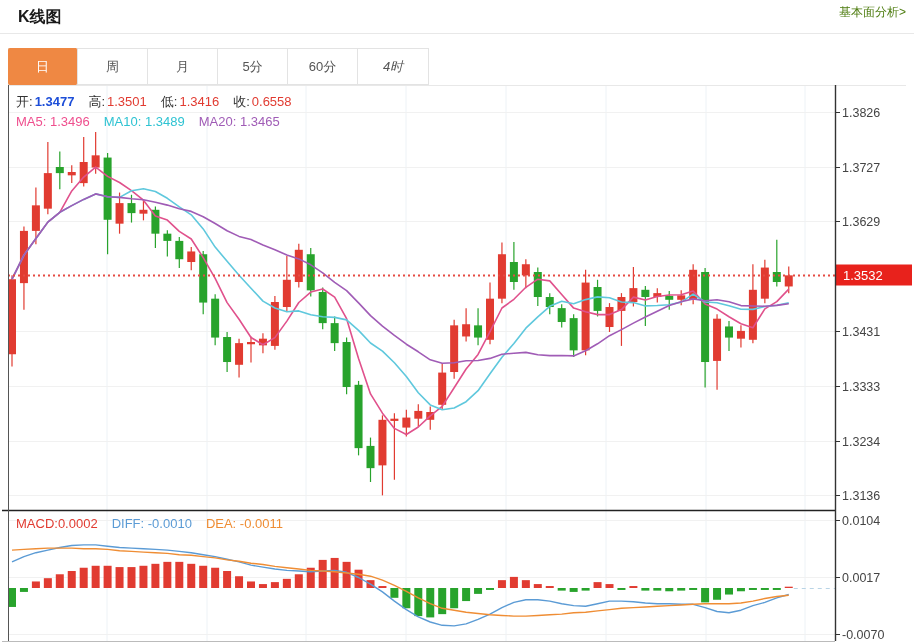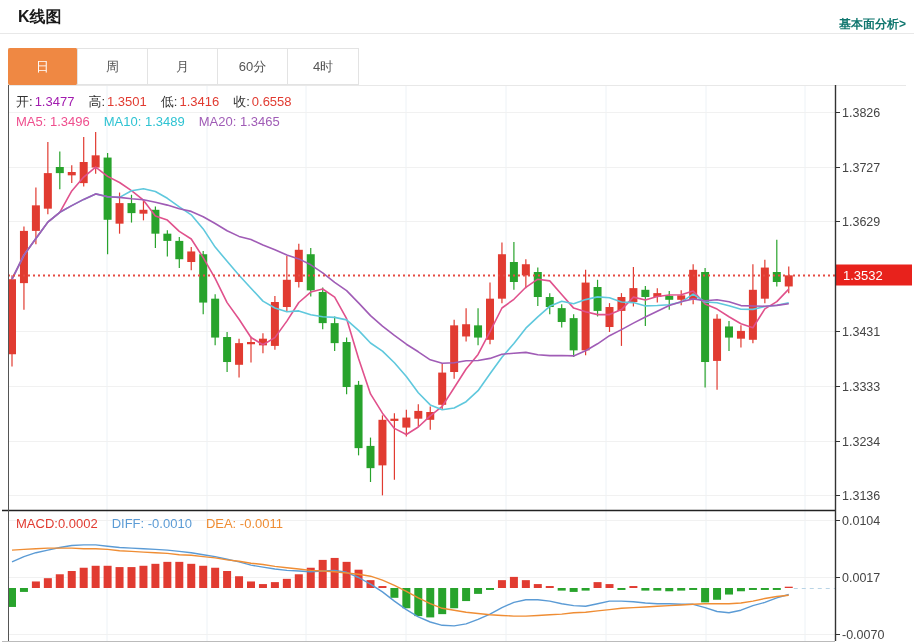--- a/index.html
+++ b/index.html
@@ -5,7 +5,7 @@
   html,body{margin:0;padding:0;background:#fff;font-family:"Liberation Sans","DejaVu Sans",sans-serif;}
   #app{position:relative;width:914px;height:643px;background:#fff;overflow:hidden;}
   .page-title{position:absolute;left:18px;top:7px;font-size:16px;font-weight:bold;color:#1a1a1a;}
-  .top-link{position:absolute;right:8px;top:16px;font-size:12px;color:#0f766e;text-decoration:none;cursor:pointer;font-weight:bold;}
+  .top-link{position:absolute;right:8px;top:4px;font-size:12px;color:#4d7c0f;text-decoration:none;cursor:pointer;}
   .divider{position:absolute;left:0;top:33px;width:914px;height:1px;background:#e8e8e8;}
   #tabbar{position:absolute;left:8px;top:48px;height:37px;display:flex;border:1px solid #e3e3e3;box-sizing:border-box;background:#fff;}
   .tab{width:70px;height:100%;display:flex;align-items:center;justify-content:center;font-size:13px;color:#555;border-right:1px solid #e3e3e3;cursor:pointer;box-sizing:border-box;background:#fff;}

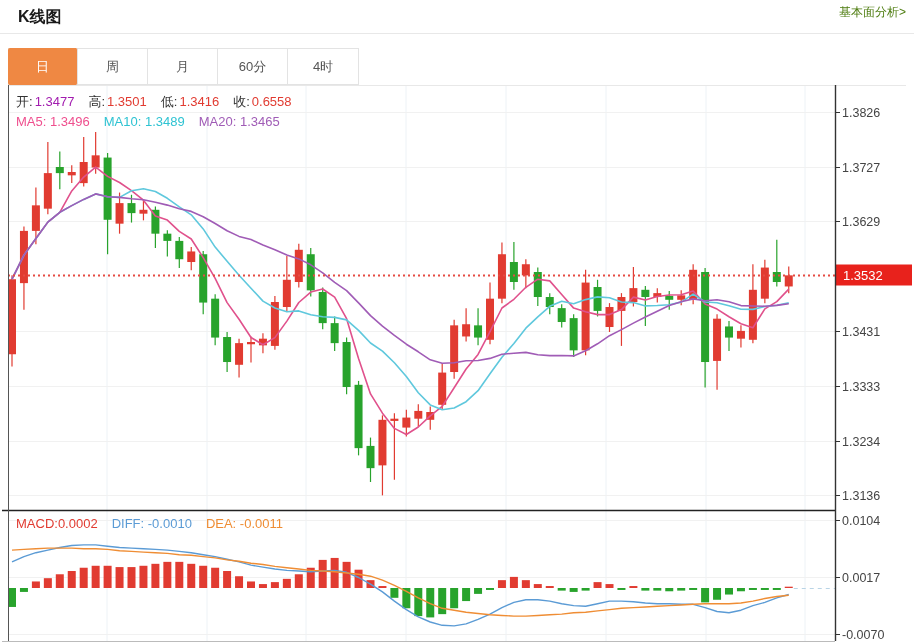--- a/index.html
+++ b/index.html
@@ -29,6 +29,7 @@
       <div class="tab active" style="background: rgb(239, 136, 67);">日</div>
       <div class="tab">周</div>
       <div class="tab">月</div>
+      <div class="tab">5分</div>
       <div class="tab">60分</div>
       <div class="tab">4时</div>
     </div>

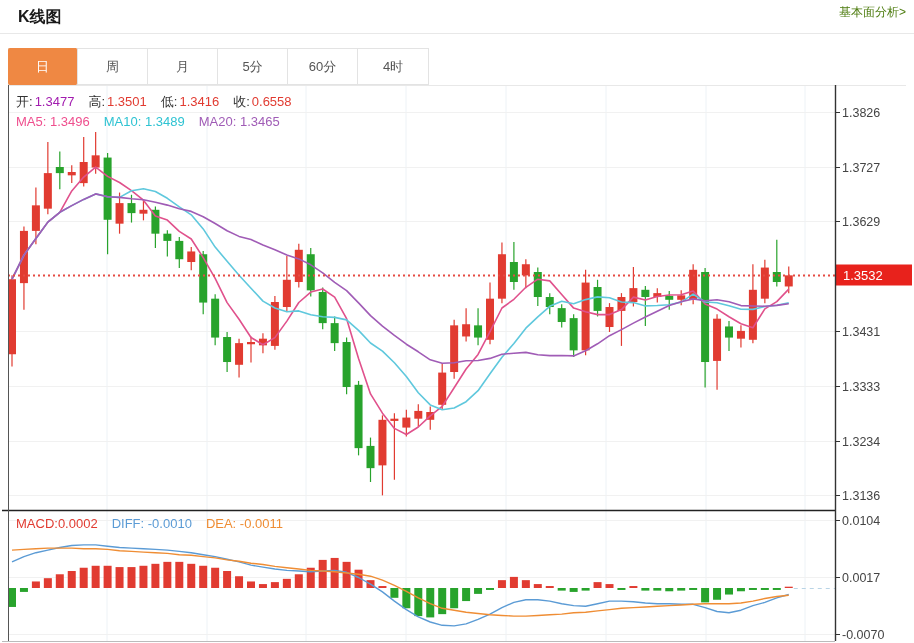--- a/index.html
+++ b/index.html
@@ -9,7 +9,7 @@
   .divider{position:absolute;left:0;top:33px;width:914px;height:1px;background:#e8e8e8;}
   #tabbar{position:absolute;left:8px;top:48px;height:37px;display:flex;border:1px solid #e3e3e3;box-sizing:border-box;background:#fff;}
   .tab{width:70px;height:100%;display:flex;align-items:center;justify-content:center;font-size:13px;color:#555;border-right:1px solid #e3e3e3;cursor:pointer;box-sizing:border-box;background:#fff;}
-  .tab:last-child{border-right:none;}
+  .tab:last-child{border-right:none;font-style:italic;}
   .tab.active{color:#fff;border-radius:2px;margin:-1px 0 -1px -1px;height:37px;}
   #chart-wrap{position:absolute;left:0;top:0;width:914px;height:643px;}
   .legend{position:absolute;font-size:13px;white-space:nowrap;z-index:5;}

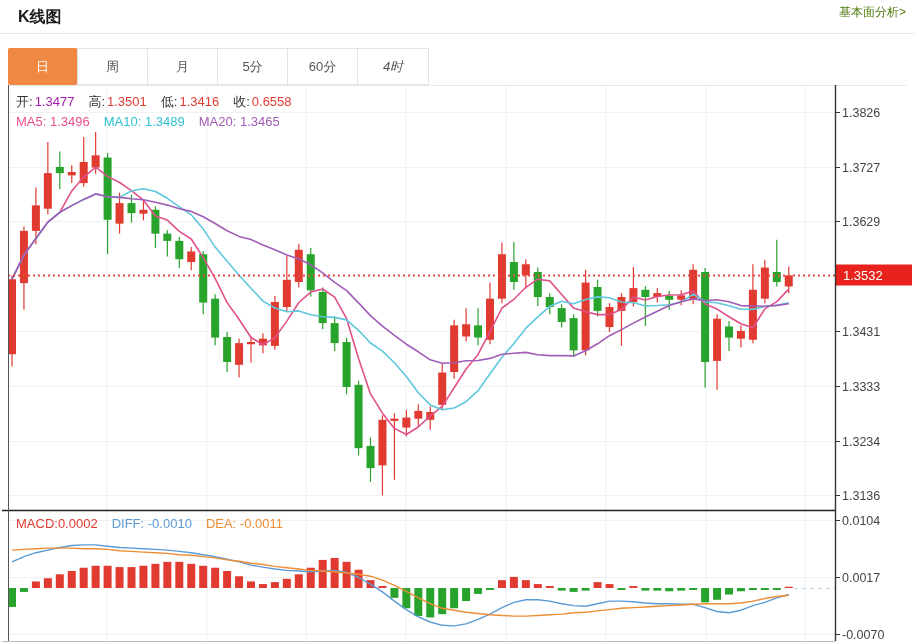--- a/index.html
+++ b/index.html
@@ -290,7 +290,7 @@
       </svg>
 
     <div class="legend" style="left:16px;top:93px;">
-      <span class="lbl">开:</span><span class="val" style="color: #a21caf;">1.3477</span><span class="lbl">高:</span><span class="val" style="color: rgb(225, 59, 49);">1.3501</span><span class="lbl">低:</span><span class="val" style="color: rgb(225, 59, 49);">1.3416</span><span class="lbl">收:</span><span class="val" style="color: rgb(225, 59, 49);">0.6558</span>
+      <span class="lbl">开:</span><span class="val" style="color: #1d4ed8; font-weight: bold;">1.3477</span><span class="lbl">高:</span><span class="val" style="color: rgb(225, 59, 49);">1.3501</span><span class="lbl">低:</span><span class="val" style="color: rgb(225, 59, 49);">1.3416</span><span class="lbl">收:</span><span class="val" style="color: rgb(225, 59, 49);">0.6558</span>
     </div>
     <div class="legend" style="left:16px;top:114px;">
       <span class="ma5l" style="color: rgb(239, 79, 142);">MA5:</span> <span class="ma5v val" style="color: rgb(239, 79, 142);">1.3496</span><span class="ma10l" style="color: rgb(46, 195, 210);">MA10:</span> <span class="ma10v val" style="color: rgb(46, 195, 210);">1.3489</span><span class="ma20l" style="color: rgb(160, 92, 182);">MA20:</span> <span class="ma20v val" style="color: rgb(160, 92, 182);">1.3465</span>

